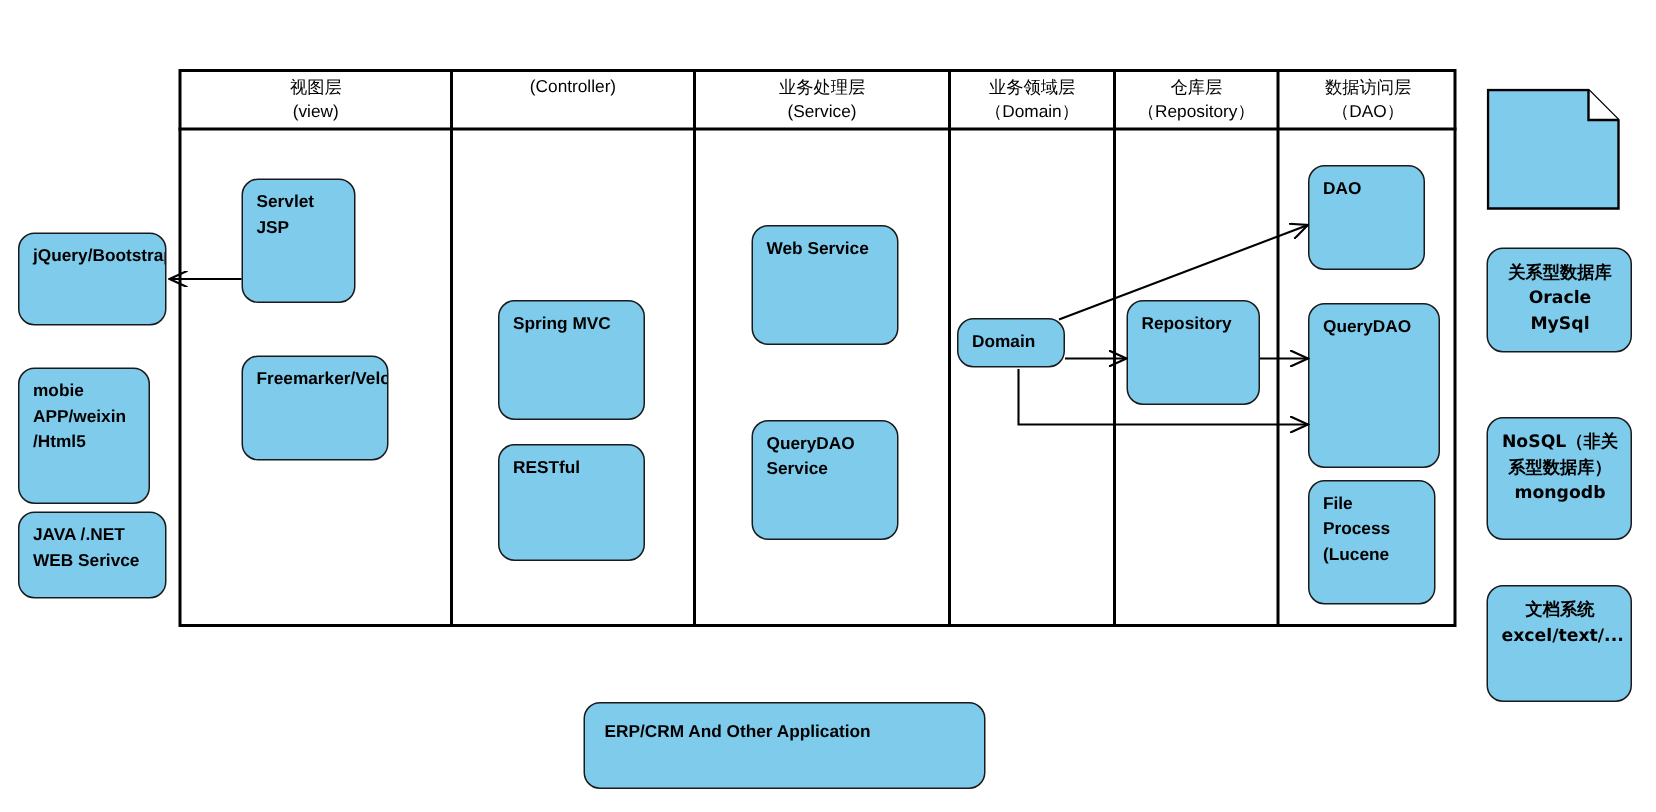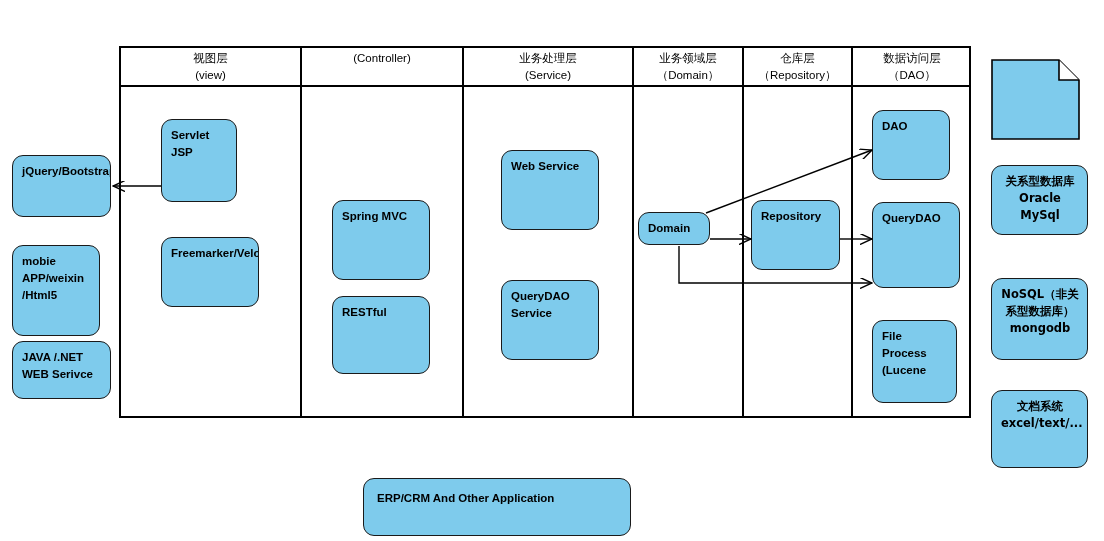--- a/index.html
+++ b/index.html
@@ -93,7 +93,7 @@
   <div class="node" style="left:751px;top:200px;width:89px;height:70px;">Repository</div>
 
   <div class="node" style="left:872px;top:110px;width:78px;height:70px;">DAO</div>
-  <div class="node" style="left:872px;top:202px;width:88px;height:86px;">QueryDAO</div>
+  <div class="node" style="left:872px;top:202px;width:88px;height:110px;">QueryDAO</div>
   <div class="node" style="left:872px;top:320px;width:85px;height:83px;">File Process (Lucene</div>
 
   <div class="note" style="left:991px;top:59px;width:89px;height:81px;">

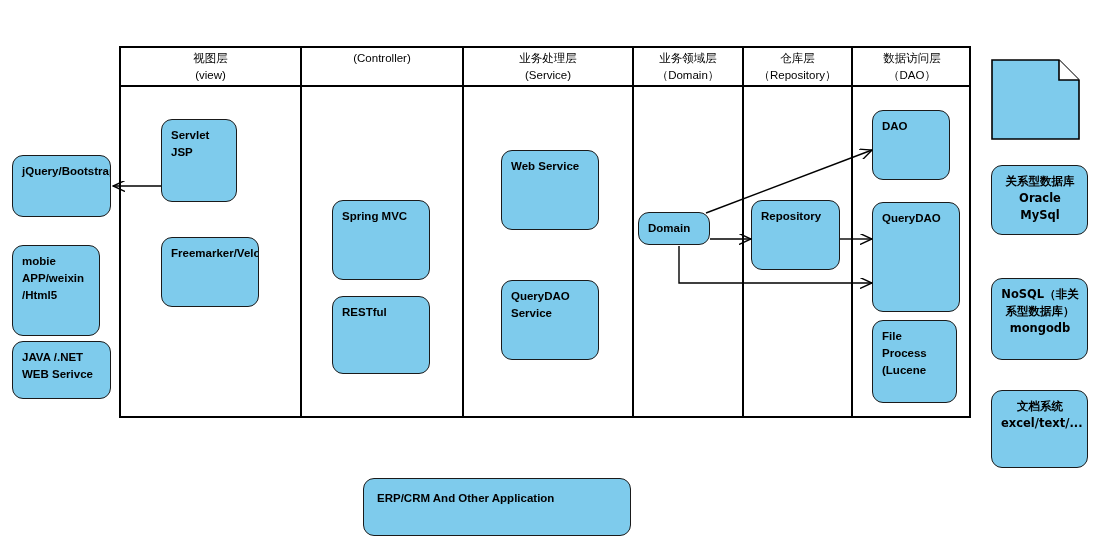--- a/index.html
+++ b/index.html
@@ -109,7 +109,7 @@
 
   <div class="node cjk" style="left:991px;top:390px;width:97px;height:78px;font-size:11.5px;">文档系统 excel/text/...</div>
 
-  <div class="node" style="left:363px;top:468px;width:268px;height:58px;padding-left:13px;padding-top:11px;margin-top:10px;">ERP/CRM And Other Application</div>
+  <div class="node" style="left:389px;top:468px;width:268px;height:58px;padding-left:13px;padding-top:11px;">ERP/CRM And Other Application</div>
 
   <svg class="conn">
     <defs>

